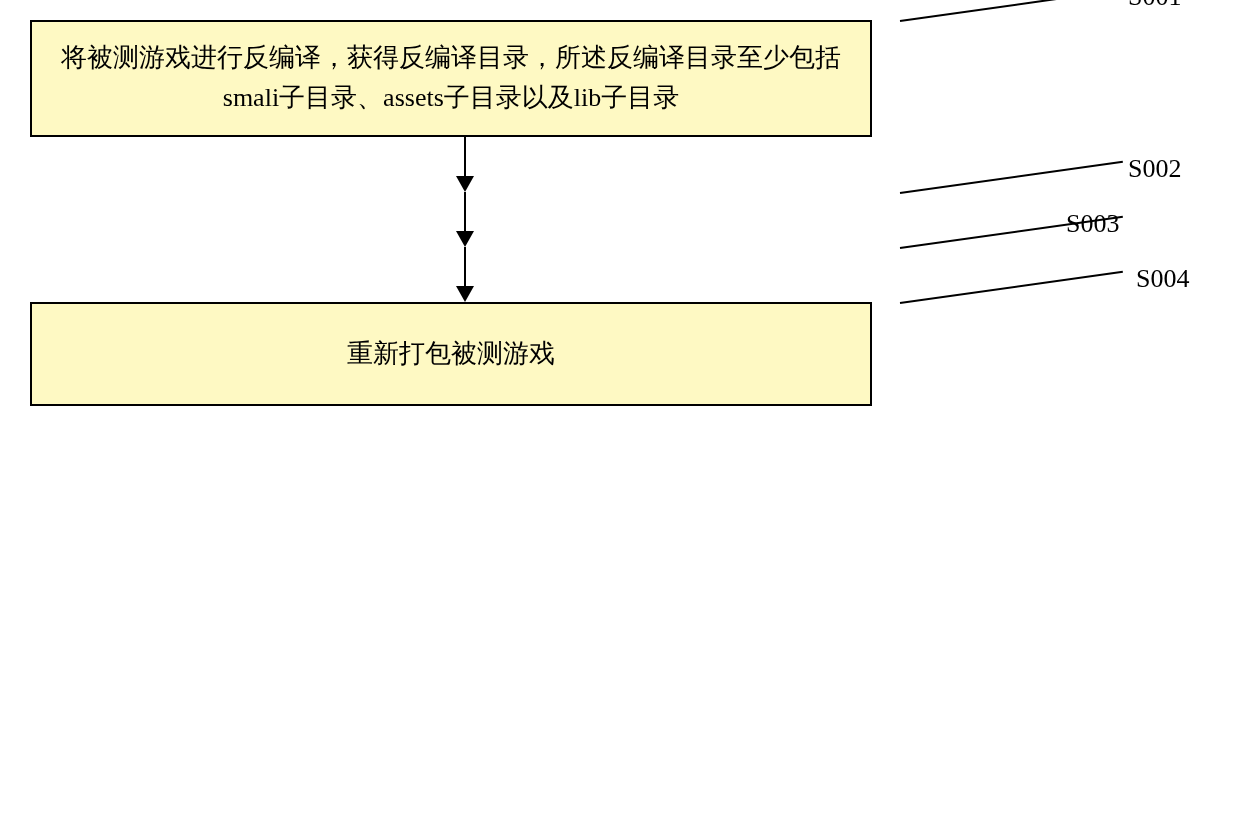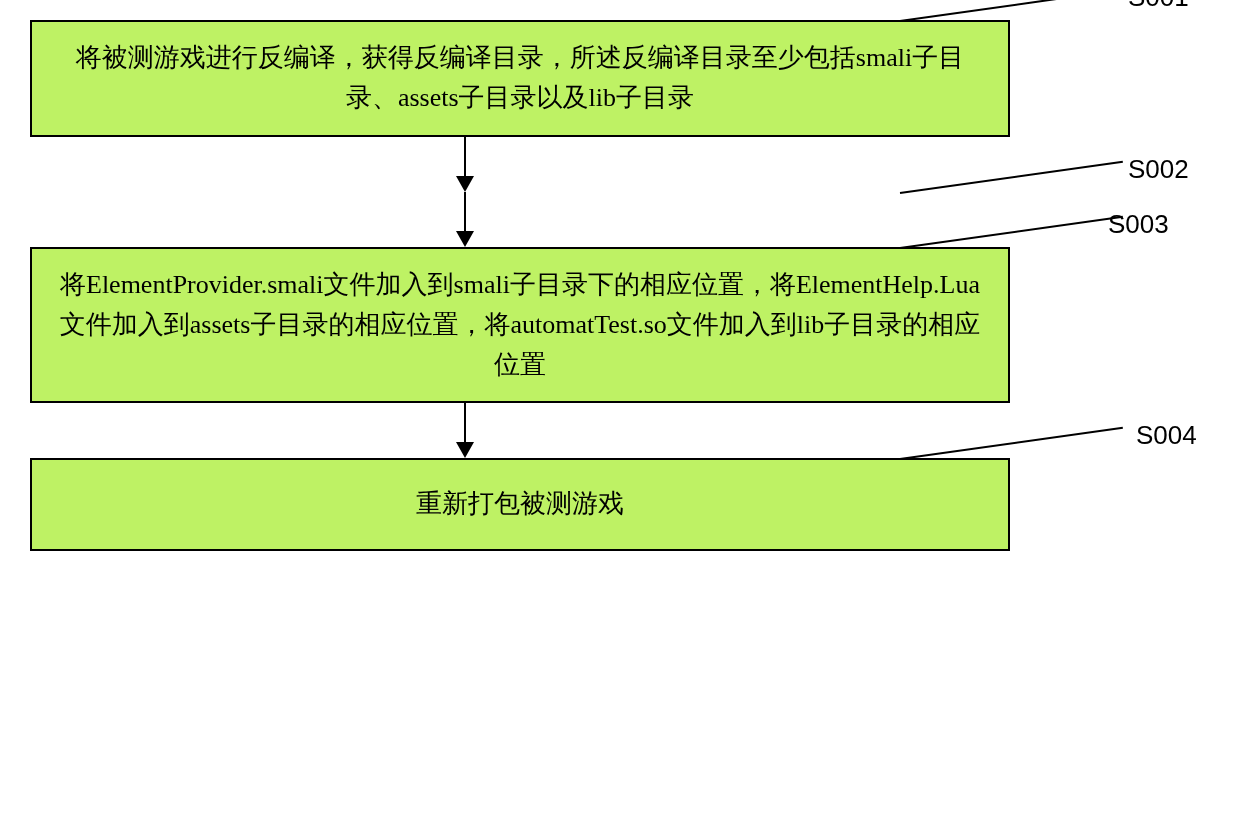--- a/index.html
+++ b/index.html
@@ -23,8 +23,8 @@
   }
   .step-box {
     border: 2px solid #000;
-    background: #bef264;
-    width: 980px;
+    background: #fef9c3;
+    width: 842px;
     padding: 16px 24px;
     font-size: 26px;
     line-height: 1.55;

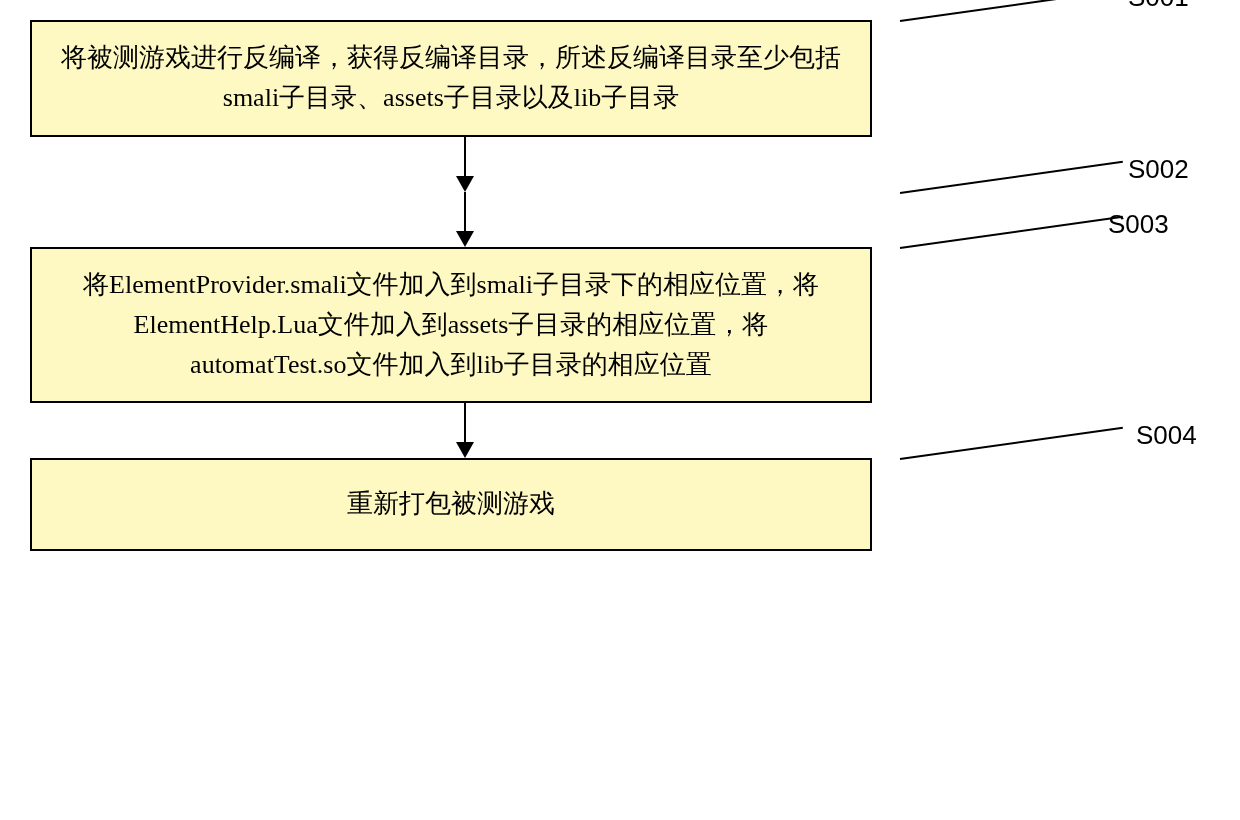--- a/index.html
+++ b/index.html
@@ -41,7 +41,7 @@
   .label-text {
     position: absolute;
     font-size: 26px;
-    font-family: Liberation Sans, sans-serif;
+    font-family: Liberation Serif, serif;
   }
   .arrow-down {
     display: flex;

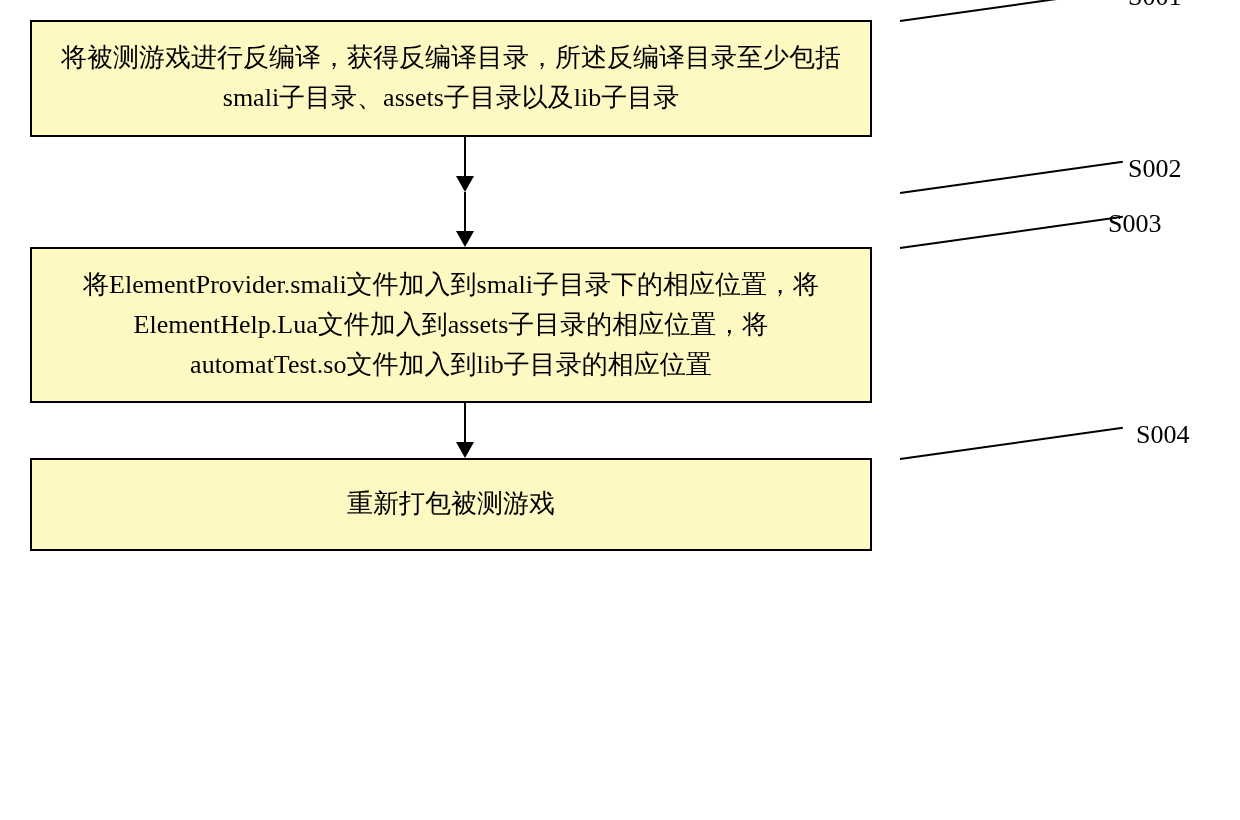--- a/index.html
+++ b/index.html
@@ -98,7 +98,7 @@
       <span>将ElementProvider.smali文件加入到smali子目录下的相应位置，将ElementHelp.Lua文件加入到assets子目录的相应位置，将automatTest.so文件加入到lib子目录的相应位置</span>
     </div>
     <div class="label-line" style="left:870px; top:0px; width:225px; transform: rotate(-8deg);"></div>
-    <div class="label-text" style="left:1078px; top:-38px;">S003</div>
+    <div class="label-text" style="left:1036px; top:-38px;">S003</div>
   </div>
 
   <div class="arrow-down">

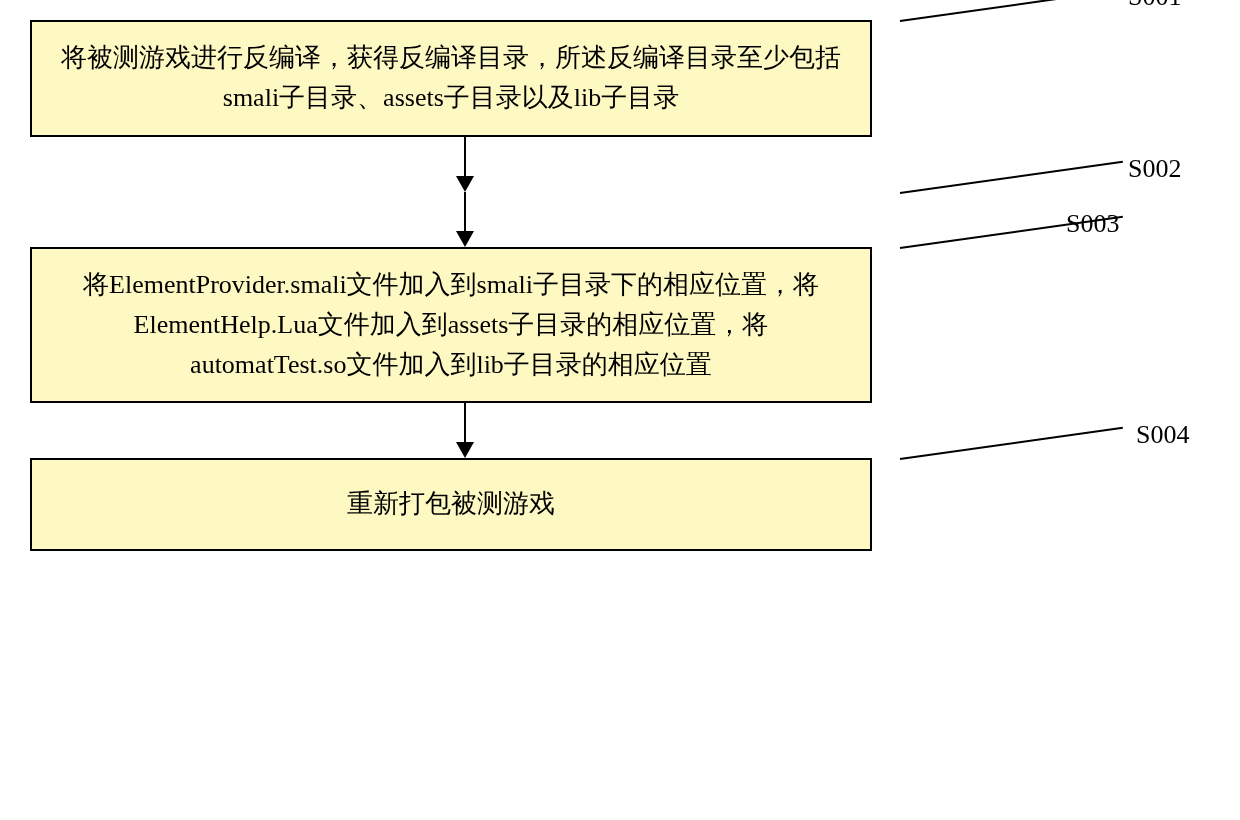--- a/index.html
+++ b/index.html
@@ -94,9 +94,6 @@
   </div>
 
   <div class="step-wrapper">
-    <div class="step-box">
-      <span>将ElementProvider.smali文件加入到smali子目录下的相应位置，将ElementHelp.Lua文件加入到assets子目录的相应位置，将automatTest.so文件加入到lib子目录的相应位置</span>
-    </div>
     <div class="label-line" style="left:870px; top:0px; width:225px; transform: rotate(-8deg);"></div>
     <div class="label-text" style="left:1036px; top:-38px;">S003</div>
   </div>

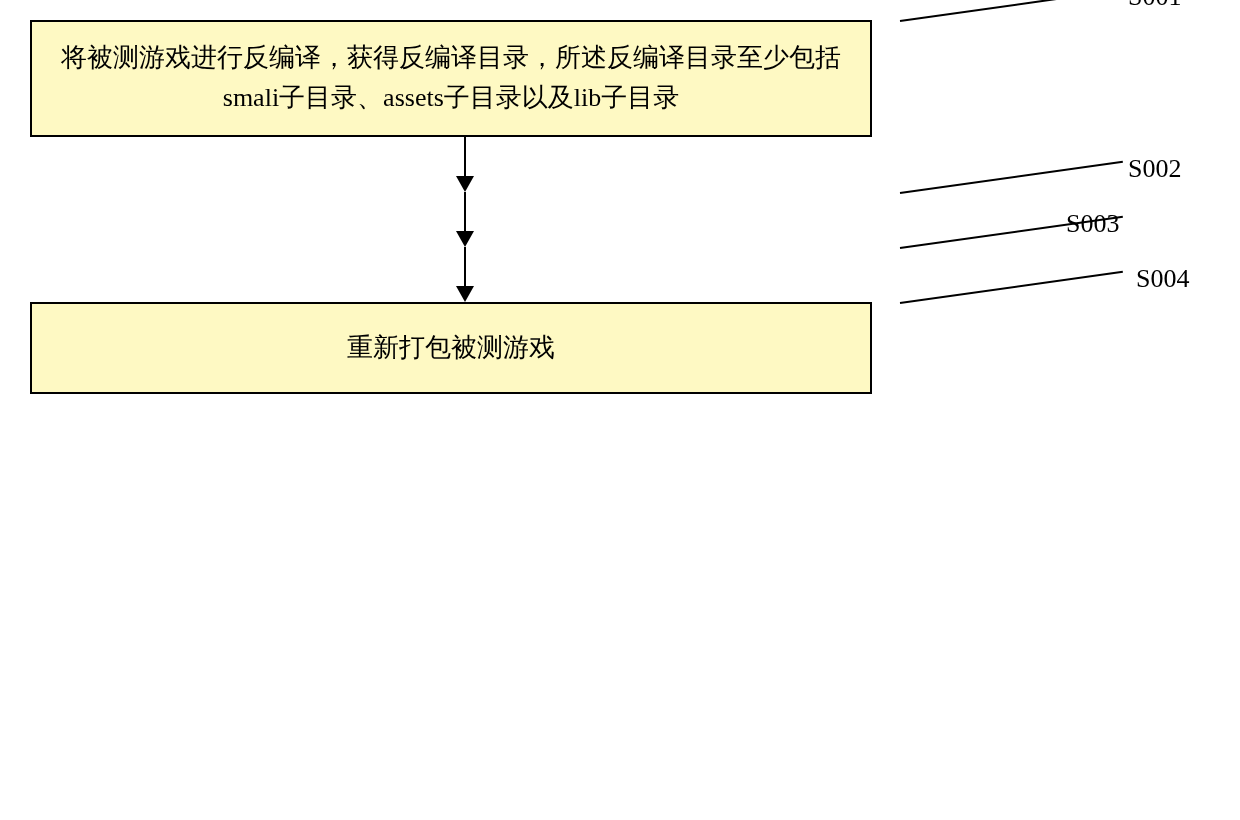--- a/index.html
+++ b/index.html
@@ -31,7 +31,7 @@
     text-align: center;
   }
   .step-box.tall {
-    padding: 24px 24px;
+    padding: 30px 24px;
   }
   .label-line {
     position: absolute;

